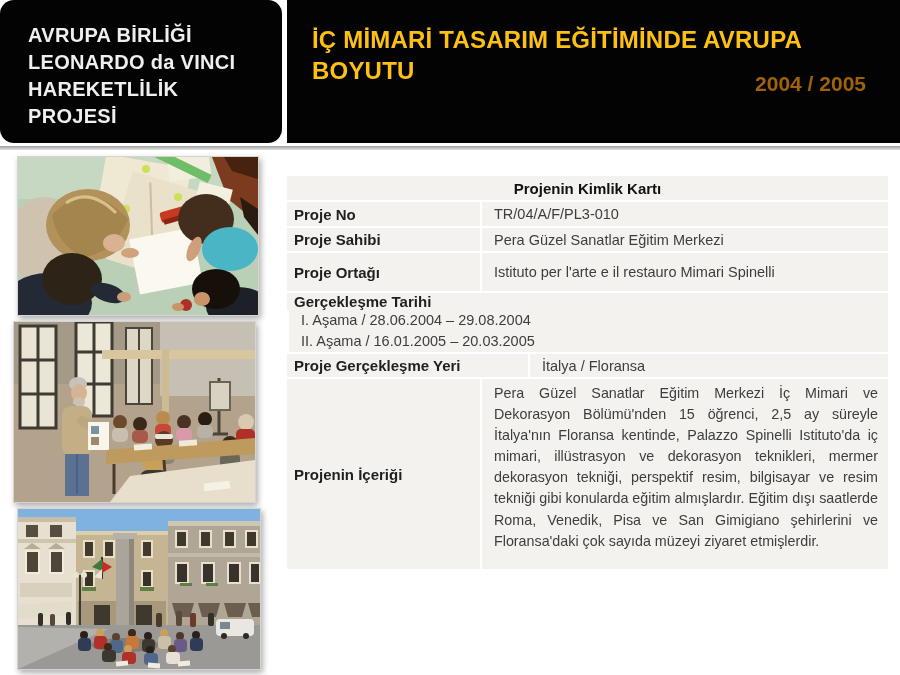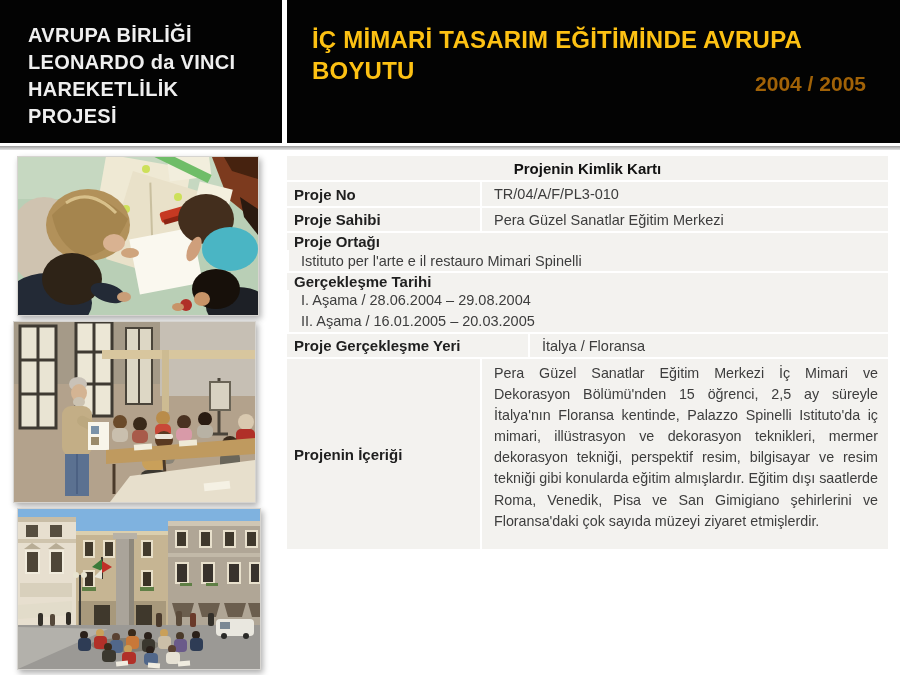--- a/index.html
+++ b/index.html
@@ -9,7 +9,7 @@
   }
   
   .hdr-block{position:absolute;top:0;height:143px;background:#030303;}
-  .hdr-left{left:0;width:282px;}
+  .hdr-left{left:0;width:282px;border-radius:14px;}
   .hdr-right{left:287px;width:613px;}
   .hdr-shadow{position:absolute;left:0;top:146px;width:900px;height:4px;
     background:linear-gradient(to bottom,#9e9e9e,#e2e2e2);}

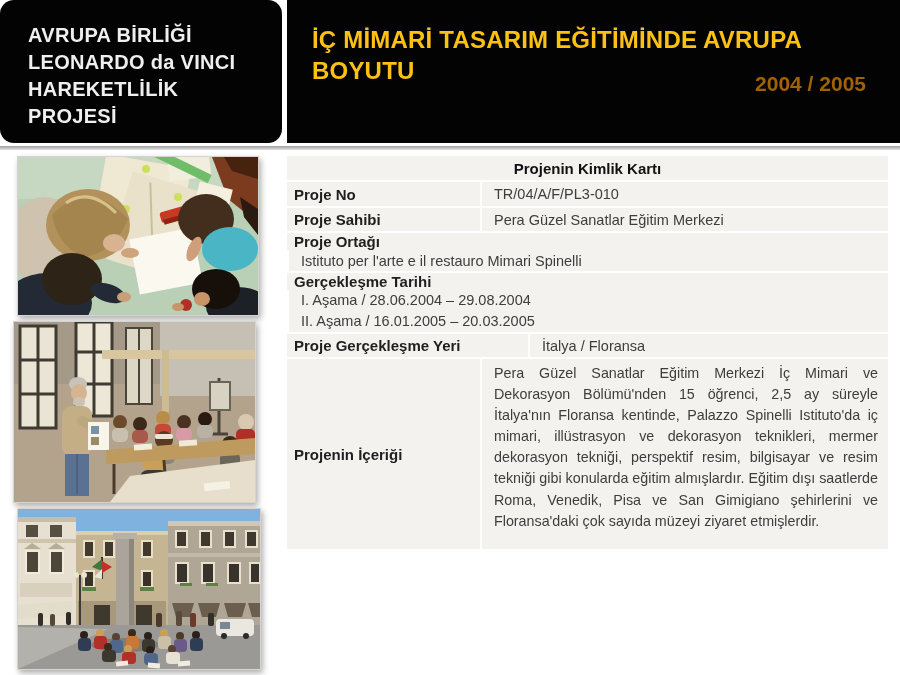--- a/index.html
+++ b/index.html
@@ -27,7 +27,7 @@
   .photo2{left:13px;top:321px;width:241px;height:180px;}
   .photo3{left:17px;top:508px;width:242px;height:160px;}
   
-  .idtable{position:absolute;left:287px;top:156px;width:601px;}
+  .idtable{position:absolute;left:287px;top:176px;width:601px;}
   .t-row{display:flex;background:#f3f2ef;margin-top:2px;}
   .t-row:first-child{margin-top:0;}
   .t-title{min-height:24px;justify-content:center;align-items:center;

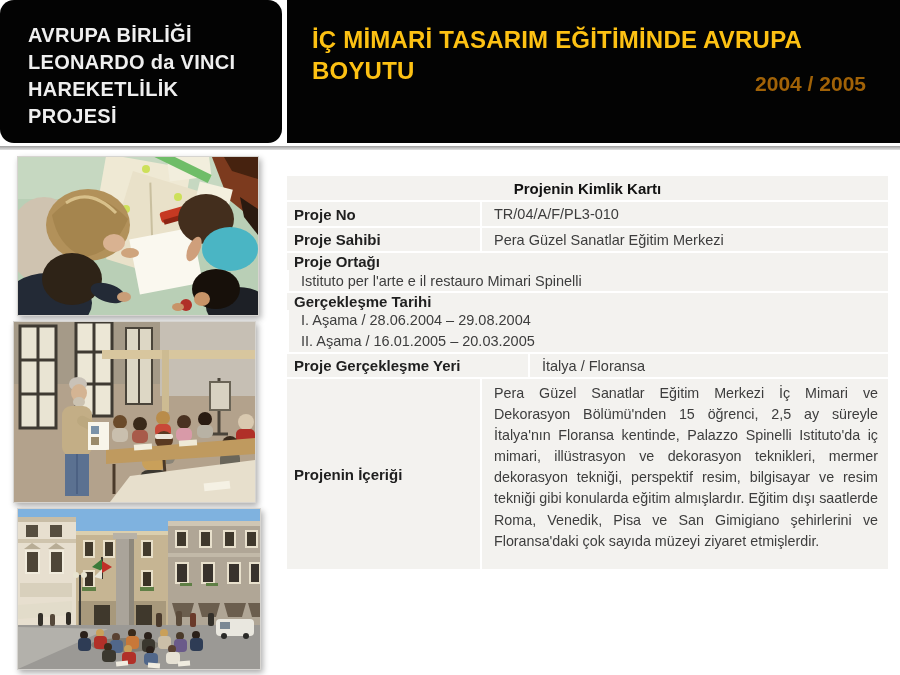--- a/index.html
+++ b/index.html
@@ -36,7 +36,7 @@
     font-weight:bold;font-size:15px;color:#1f1f1f;flex-shrink:0;}
   .cell-value{flex:1;border-left:2px solid #fff;padding:0 10px 0 12px;
     display:flex;align-items:center;font-size:14.5px;color:#3d3d3d;}
-  .r0{min-height:24px;} .r1{min-height:23px;justify-content:space-between;} .r2{min-height:38px;flex-direction:column;}
+  .r0{min-height:24px;} .r1{min-height:23px;justify-content:space-between;} .r2{min-height:38px;}
   .r3{min-height:45px;flex-direction:column;} .r4{min-height:23px;gap:48px;} .r5{min-height:190px;}
   .cell-multiline{flex-direction:column;align-items:flex-start;
     line-height:21px;}

